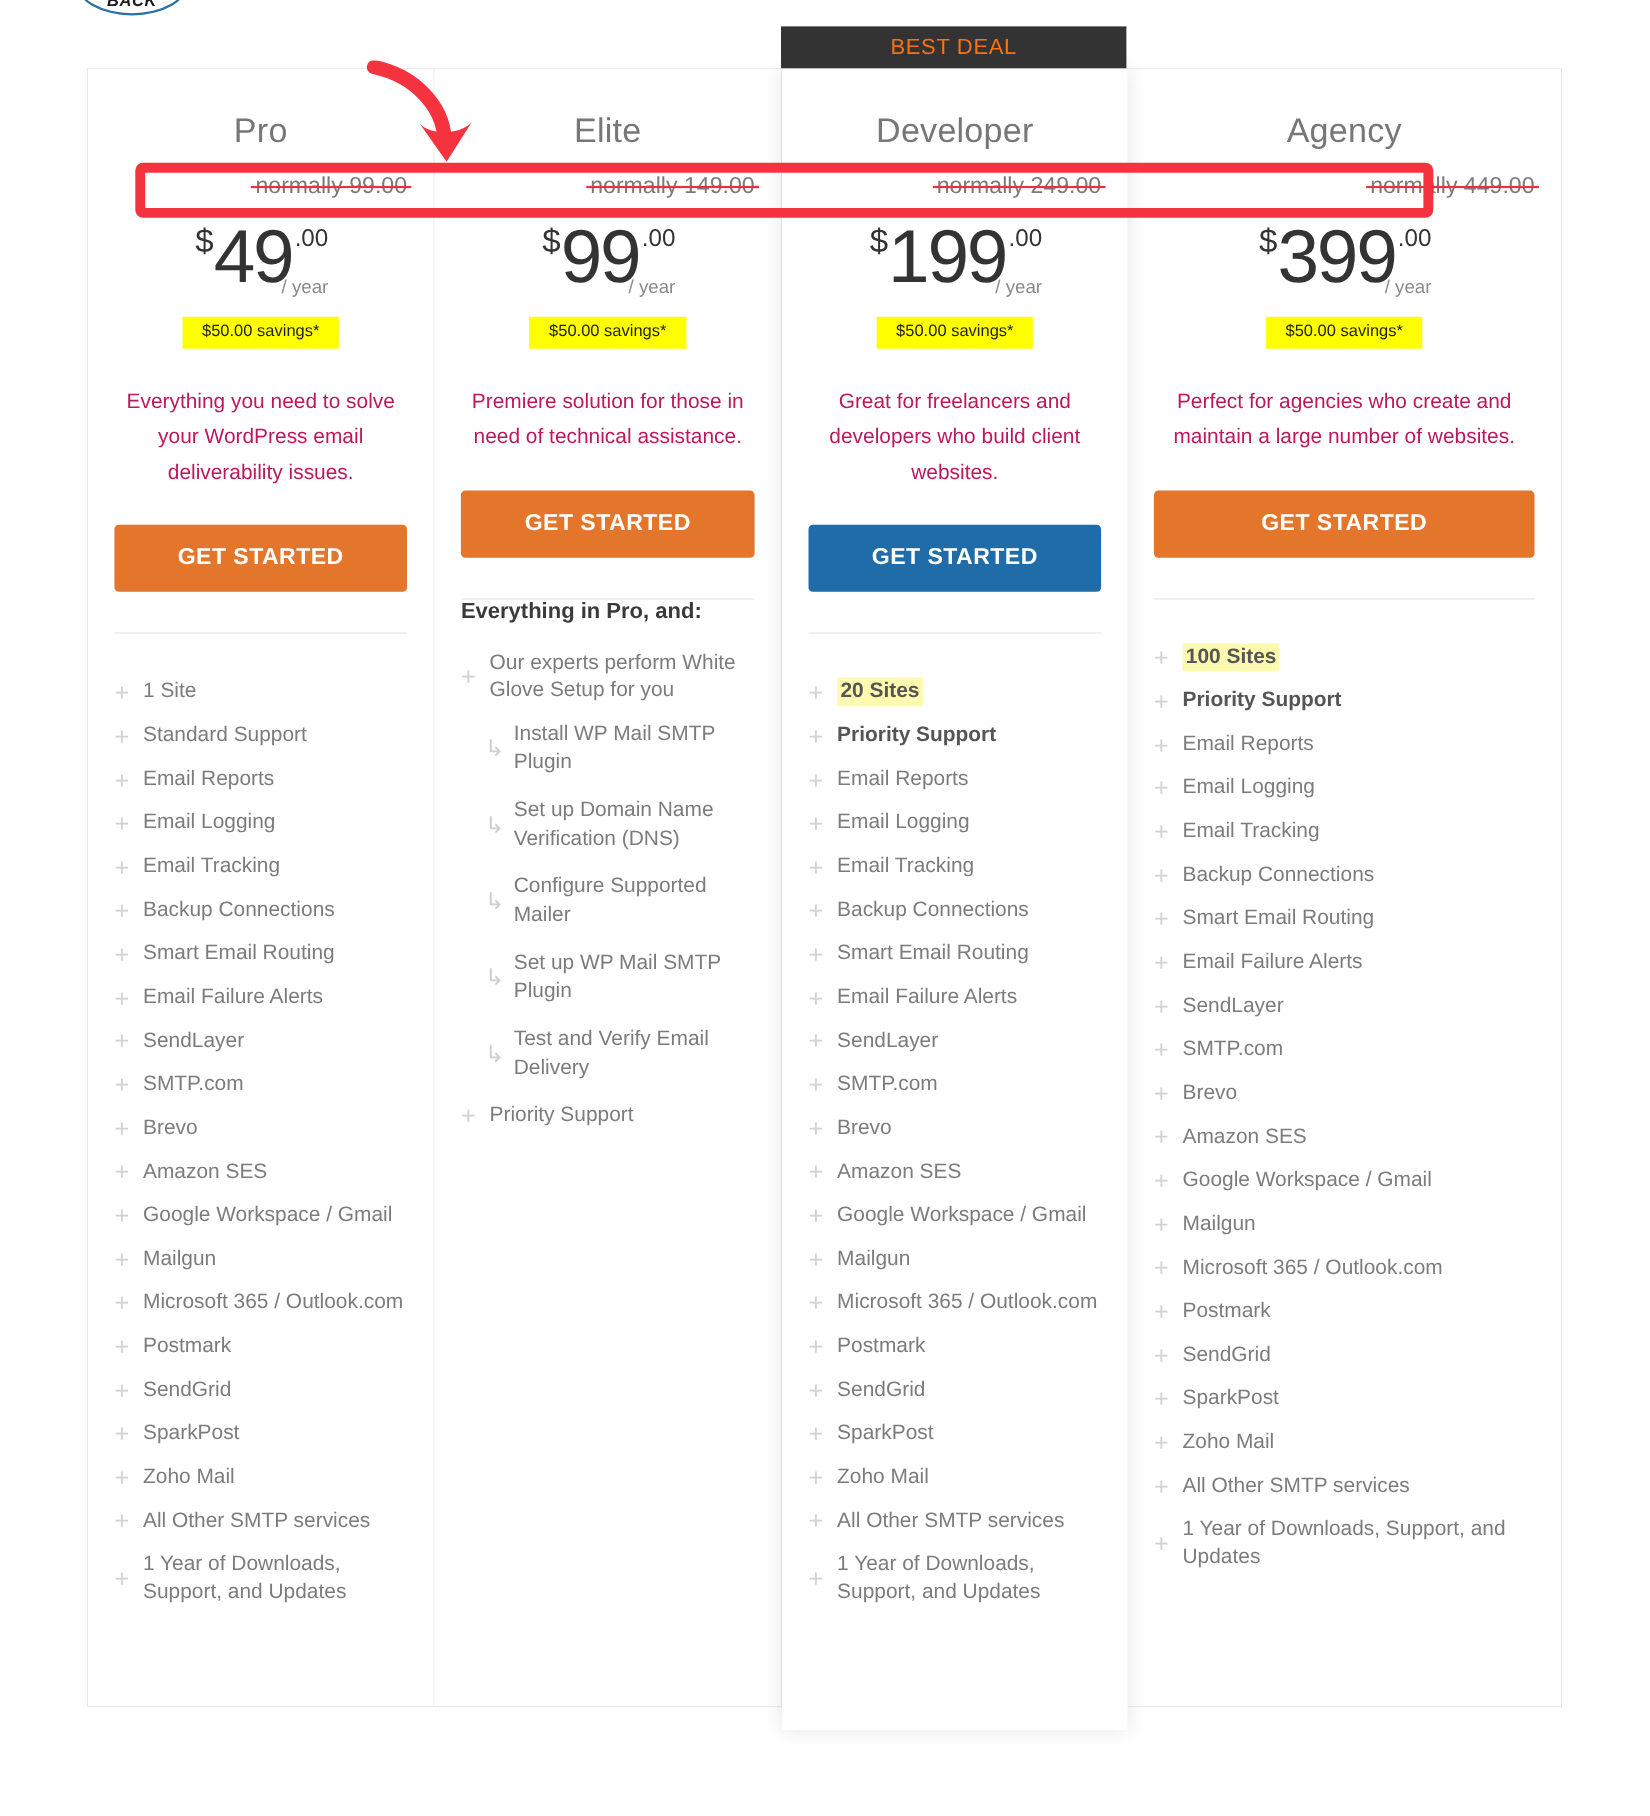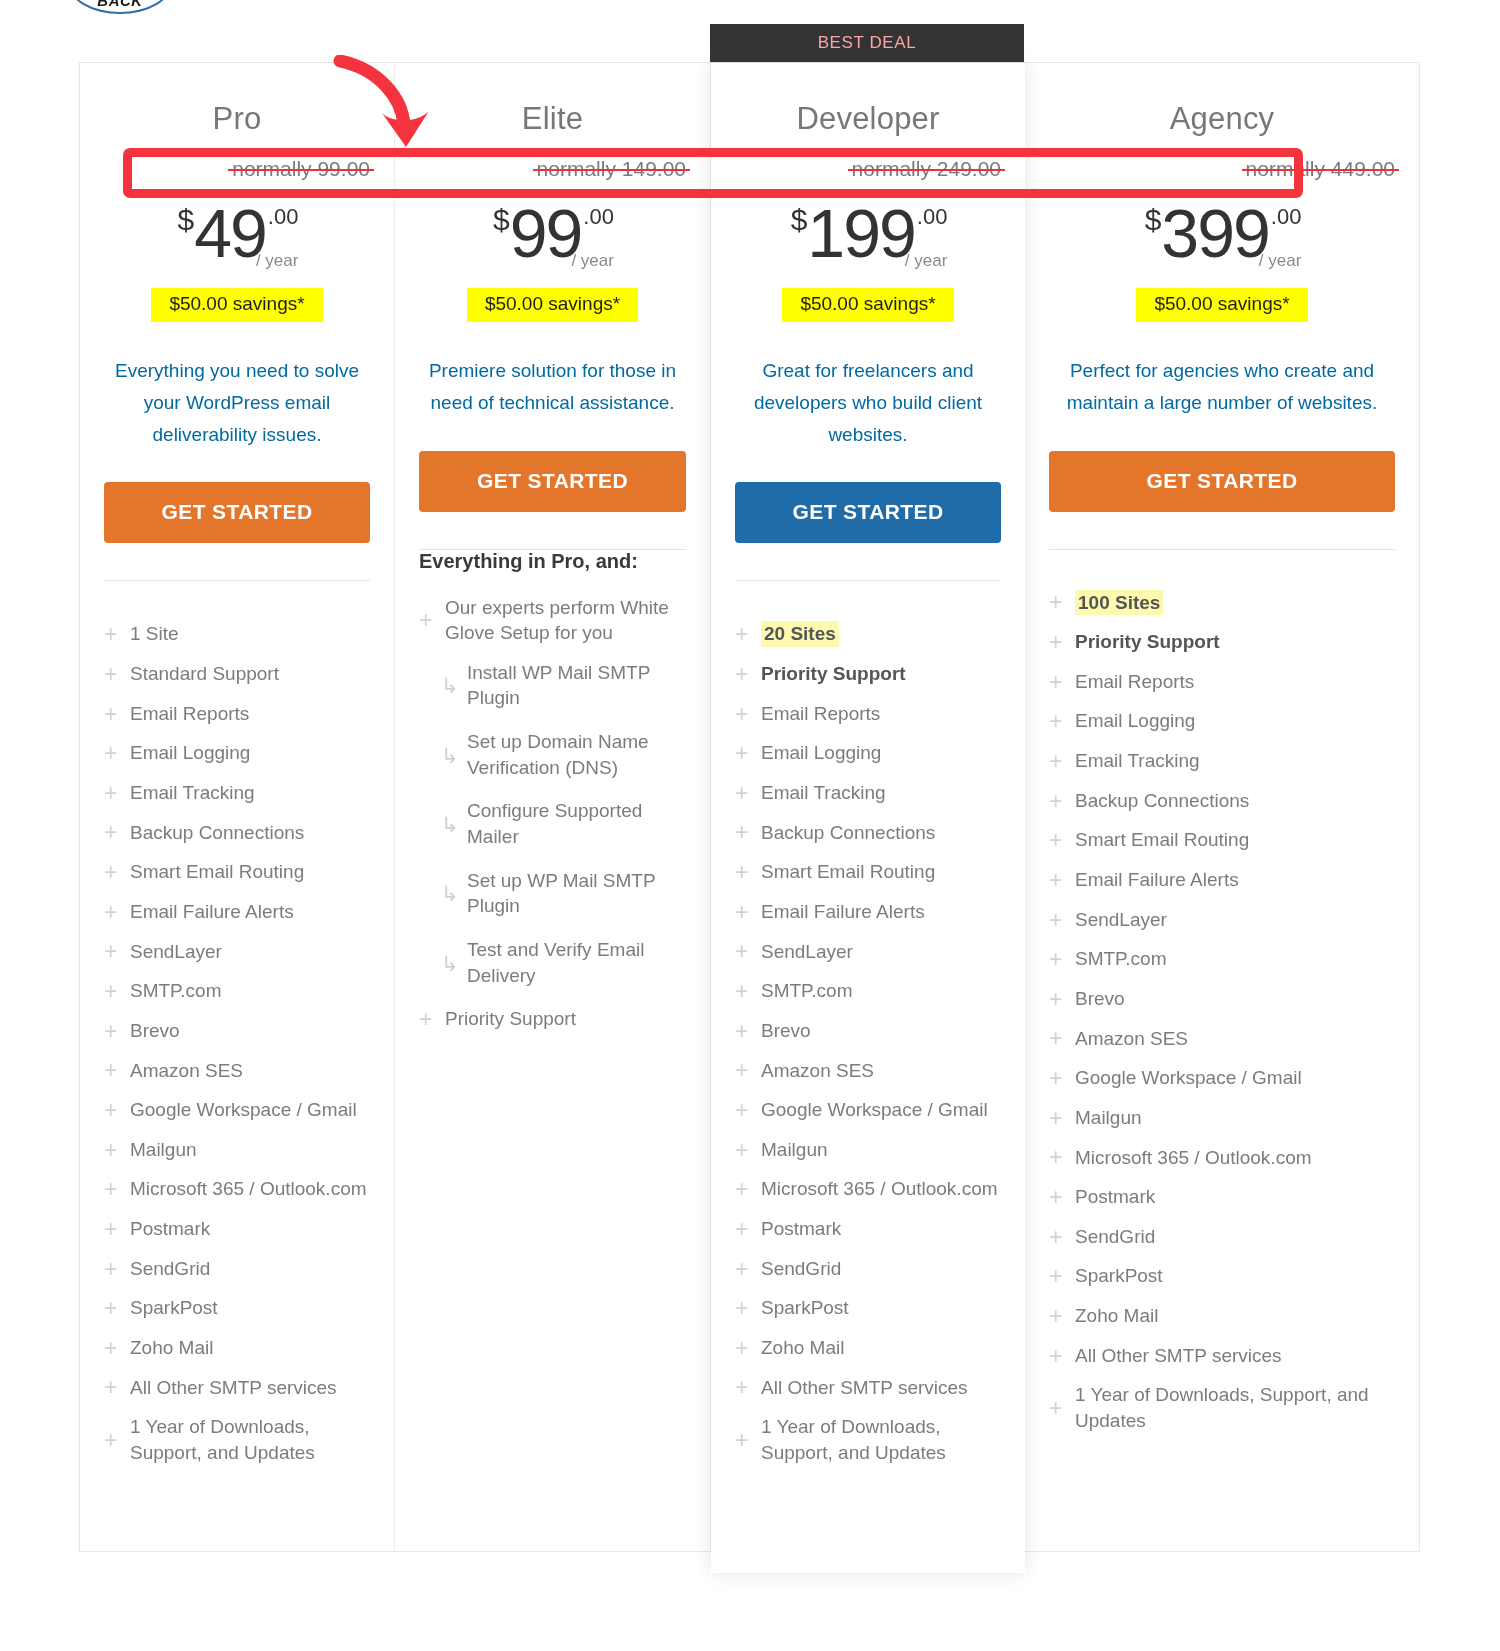--- a/index.html
+++ b/index.html
@@ -88,8 +88,8 @@
     width: 314px;
     height: 38px;
     background: #333333;
-    color: #fca5a5;
-    font-size: 17px;
+    color: #f97316;
+    font-size: 20px;
     letter-spacing: 0.6px;
     display: flex;
     align-items: center;

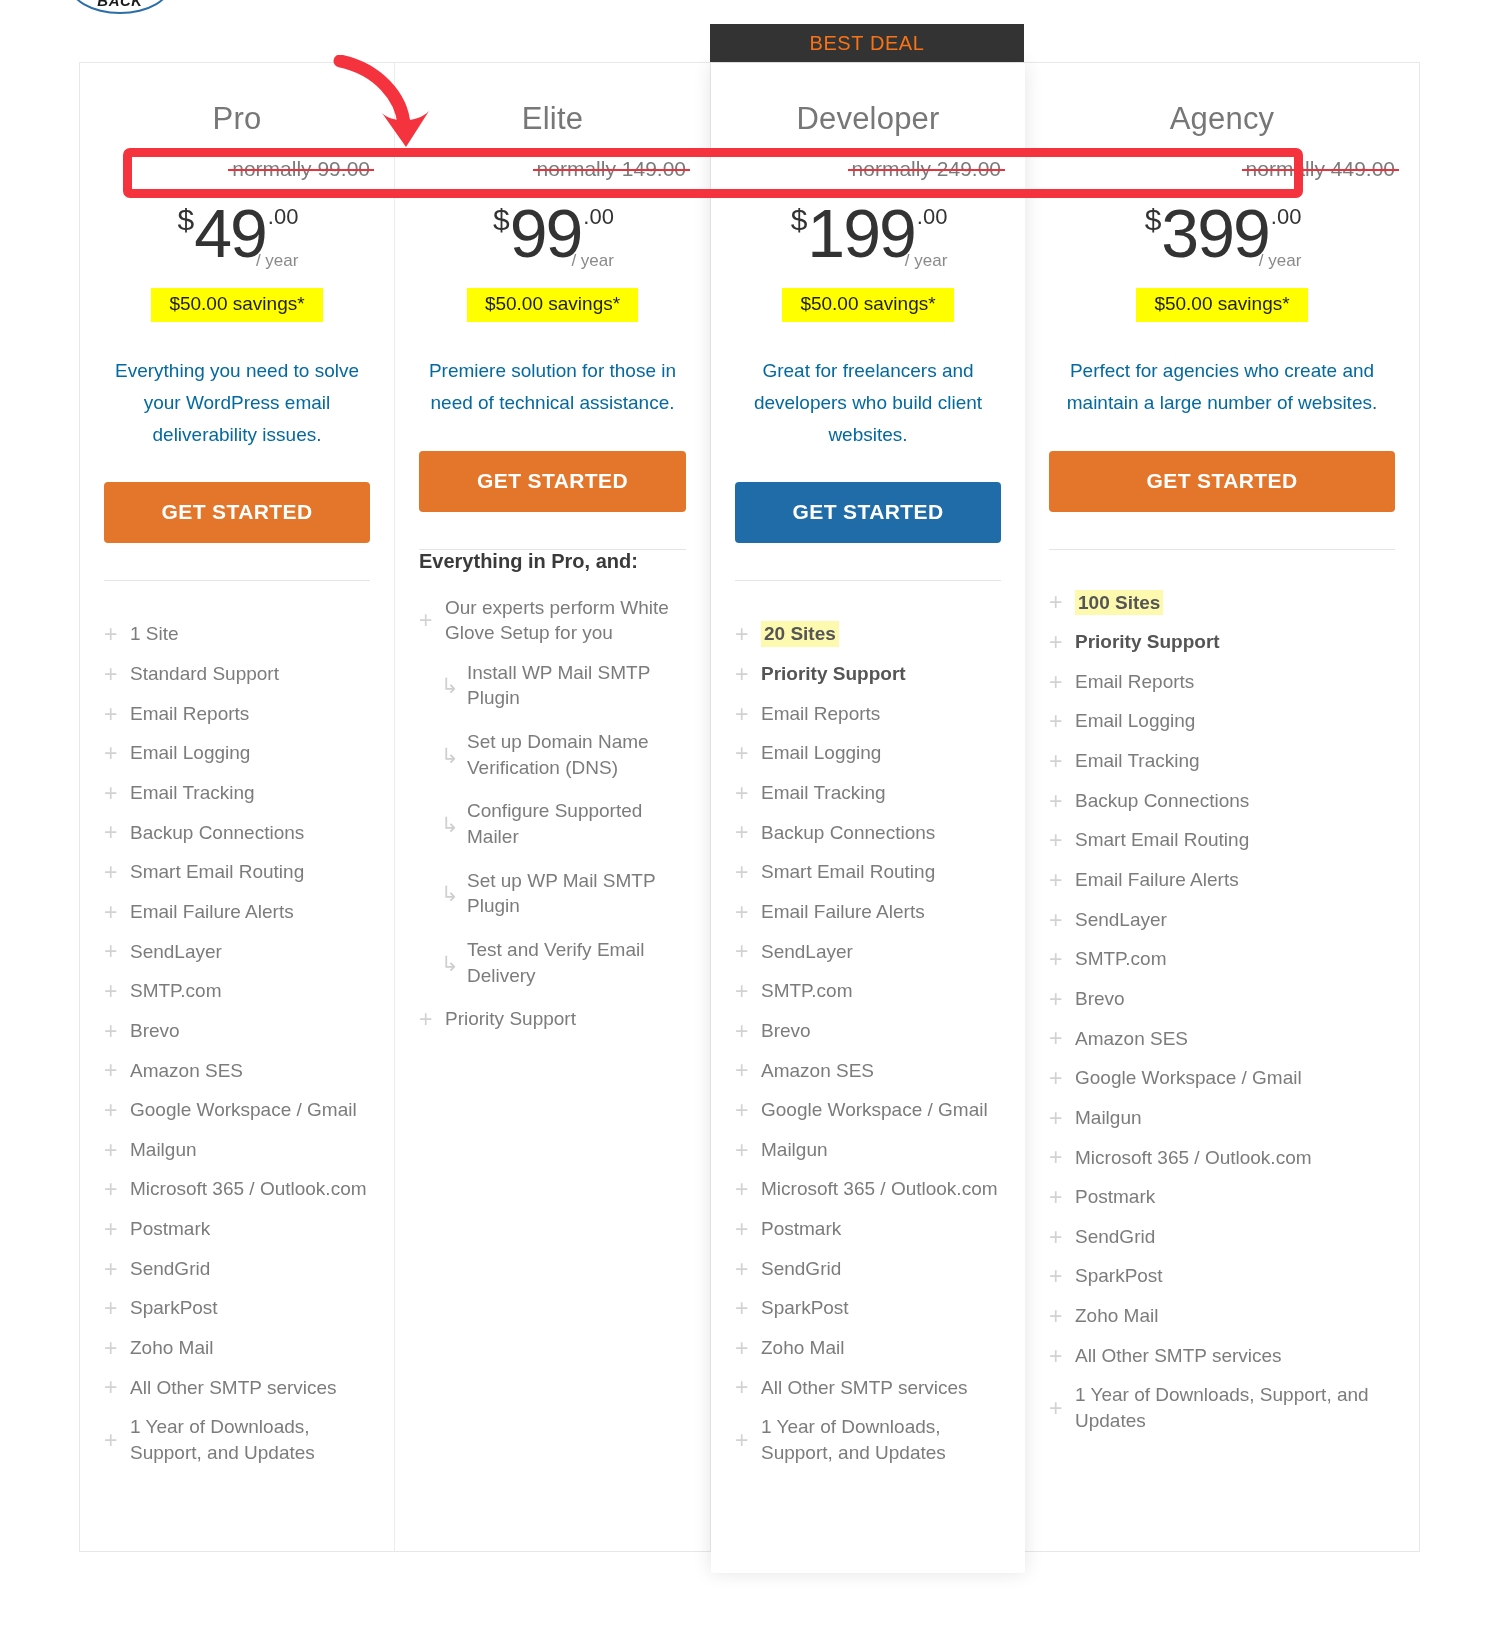--- a/index.html
+++ b/index.html
@@ -215,7 +215,7 @@
     display: inline-block;
     background: #ffff00;
     color: #1f1f1f;
-    font-size: 19px;
+    font-size: 15px;
     padding: 4px 18px 6px 18px;
     line-height: 1.25;
   }

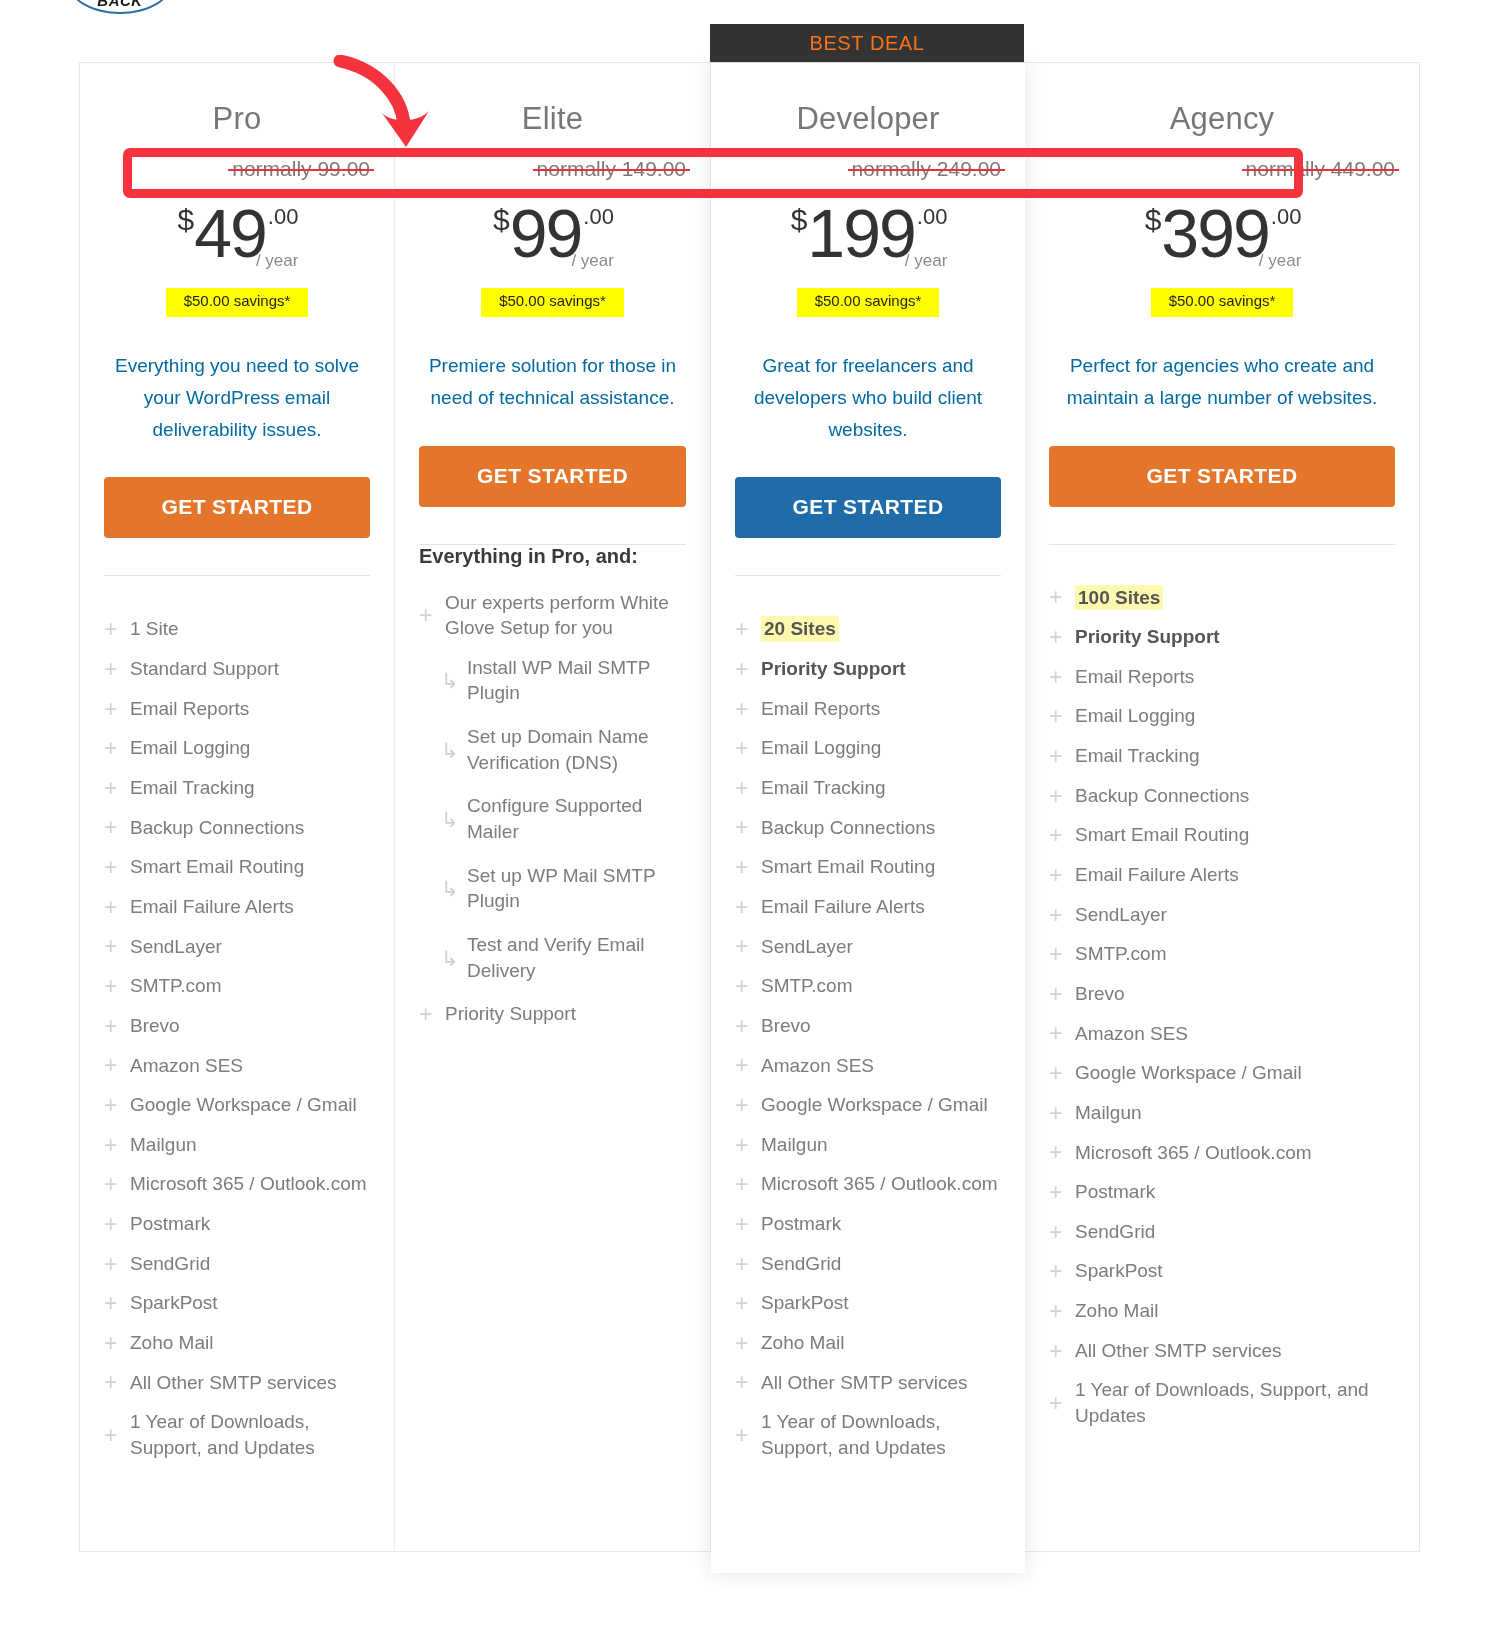--- a/index.html
+++ b/index.html
@@ -225,7 +225,7 @@
     text-align: center;
     font-size: 19px;
     font-weight: 300;
-    color: #0369a1;
+    color: #be185d;
     line-height: 1.68;
     padding: 0 6px;
   }

